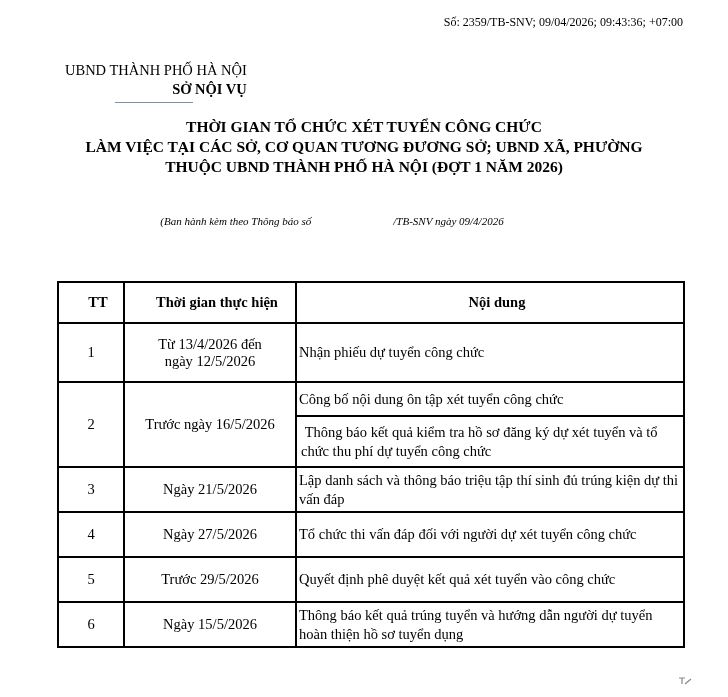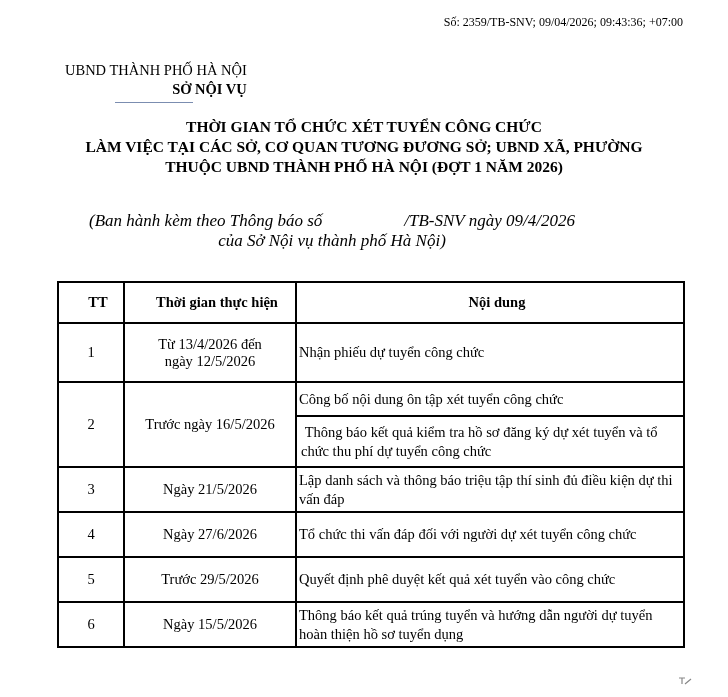--- a/index.html
+++ b/index.html
@@ -26,7 +26,7 @@
   .titles .heading { font-weight: bold; font-size: 15.5px; line-height: 20px; }
   .sub {
     position: absolute; left: 0; width: 664px; top: 211px; text-align: center;
-    font-style: italic; font-size: 17px; line-height: 20px;
+    font-style: italic; font-size: 11px; line-height: 20px;
   }
   .sub .gap { display: inline-block; width: 82px; }
   table.sched {

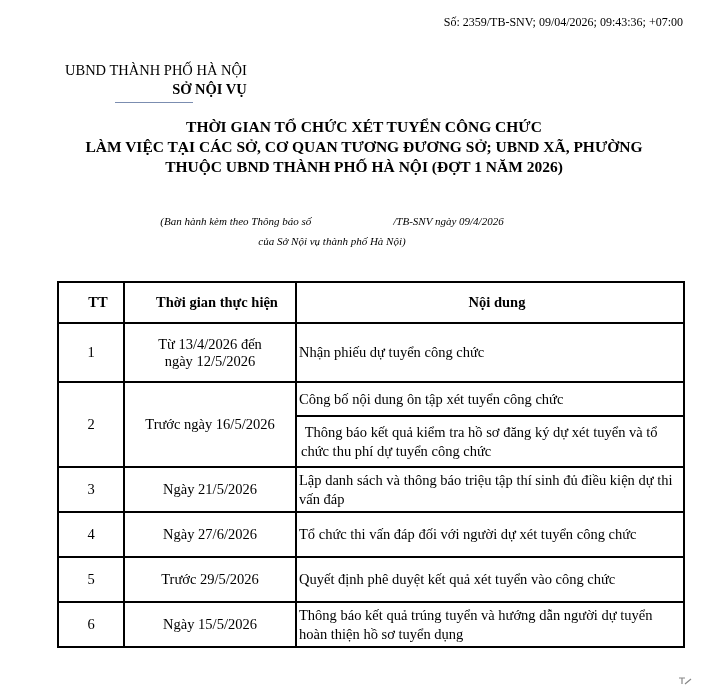--- a/index.html
+++ b/index.html
@@ -70,7 +70,6 @@
   <div>
     <span>(Ban hành kèm theo Thông báo số</span><span class="gap"></span><span>/TB-SNV ngày  09/4/2026</span>
   </div>
-  <div>của Sở Nội vụ thành phố Hà Nội)</div>
 </div>
 
 <table class="sched">

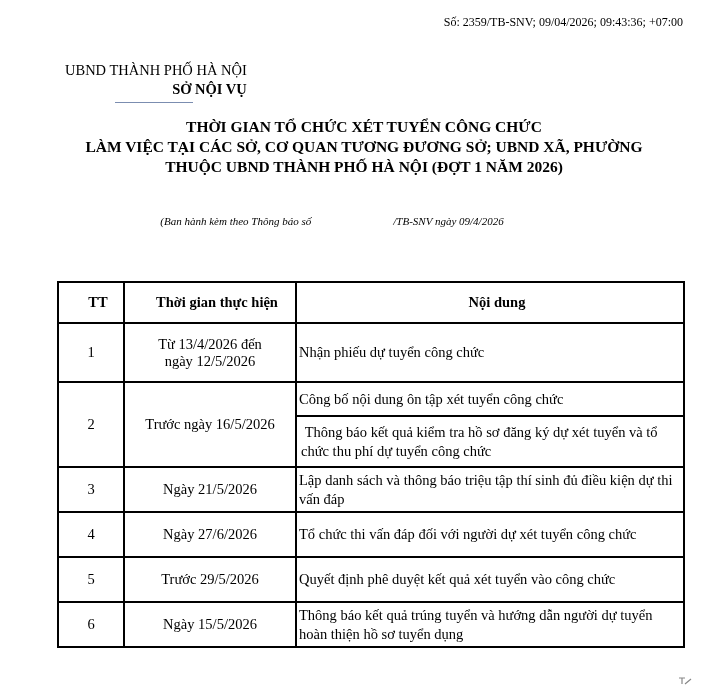--- a/index.html
+++ b/index.html
@@ -98,7 +98,7 @@
   <tr class="r3">
     <td class="c-tt">3</td>
     <td class="c-time">Ngày 21/5/2026</td>
-    <td class="c-content">Lập danh sách và thông báo triệu tập thí sinh đủ điều kiện dự thi vấn đáp</td>
+    <td class="c-content">Lập danh sách và thông báo triệu tập thí sinh đủ trúng kiện dự thi vấn đáp</td>
   </tr>
   <tr class="r4">
     <td class="c-tt">4</td>

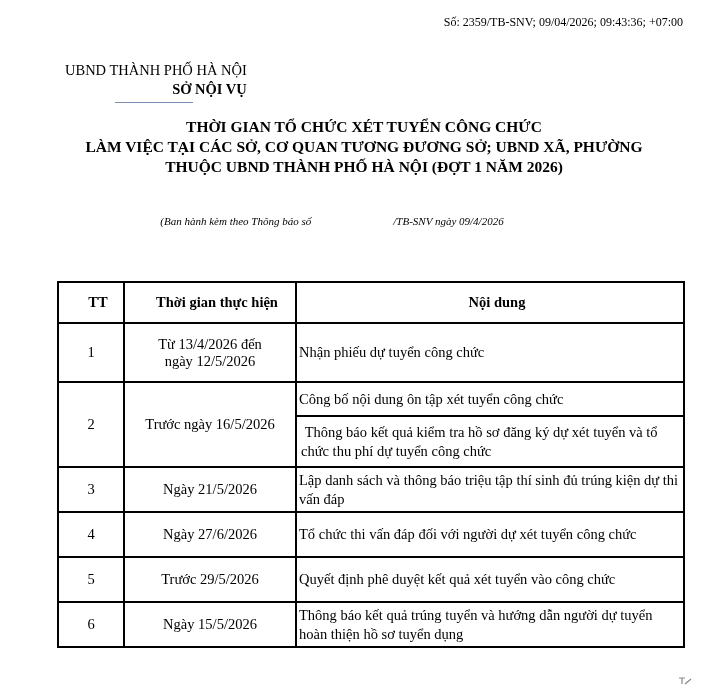--- a/index.html
+++ b/index.html
@@ -102,7 +102,7 @@
   </tr>
   <tr class="r4">
     <td class="c-tt">4</td>
-    <td class="c-time">Ngày 27/6/2026</td>
+    <td class="c-time">Ngày 27/5/2026</td>
     <td class="c-content">Tổ chức thi vấn đáp đối với người dự xét tuyển công chức</td>
   </tr>
   <tr class="r5">

